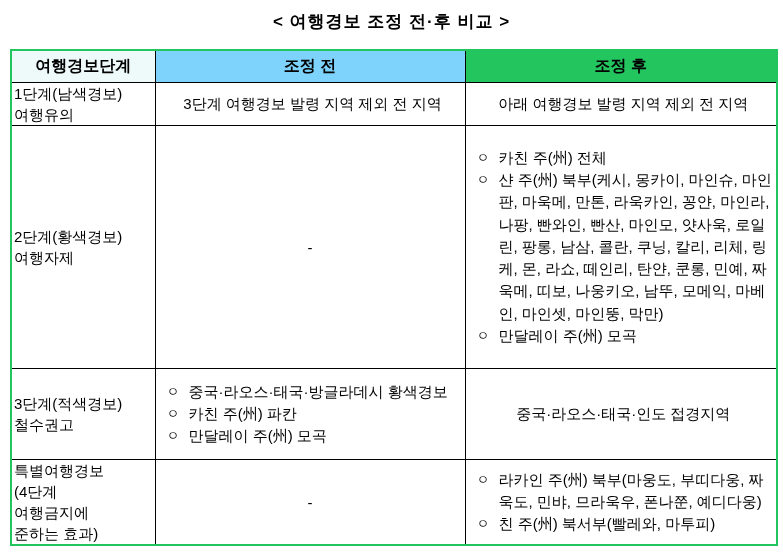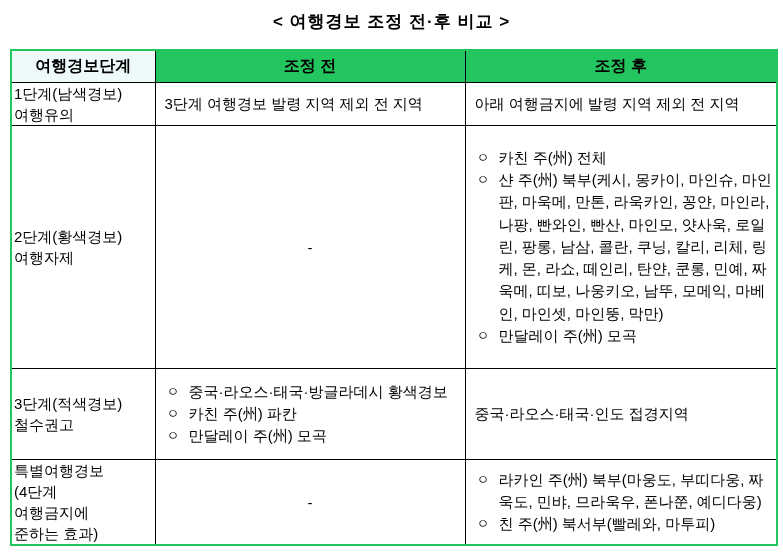--- a/index.html
+++ b/index.html
@@ -57,7 +57,7 @@
   <tbody>
       <tr>
     <th style="background: rgb(238, 250, 249);">여행경보단계</th>
-    <th style="background: #22c55e;">조정 전</th>
+    <th style="background: #7dd3fc;">조정 전</th>
     <th style="background: #22c55e;">조정 후</th>
   </tr>
 

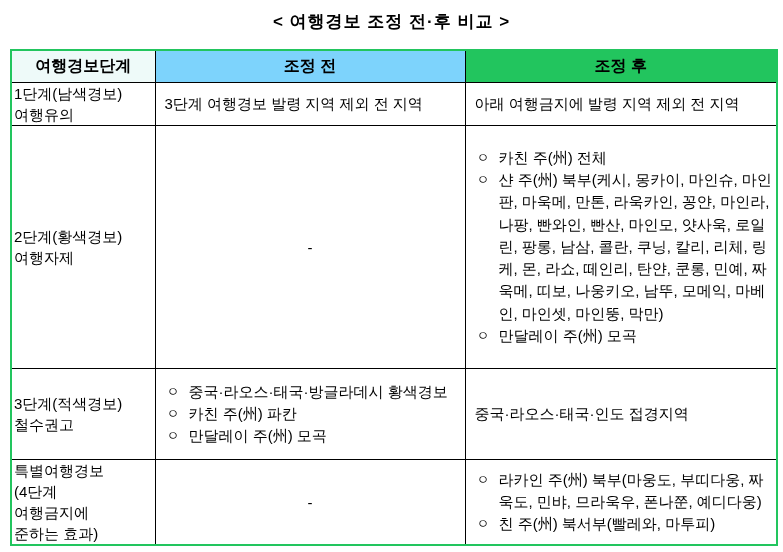--- a/index.html
+++ b/index.html
@@ -28,7 +28,7 @@
   }
   td.plain{
     vertical-align:middle;font-size:15px;line-height:20px;
-    padding:0 4px 0 9px;text-align:left;
+    padding:0 4px 0 9px;text-align:center;
   }
   td.dash{text-align:center;vertical-align:middle;font-size:15px;}
   td.list-cell{

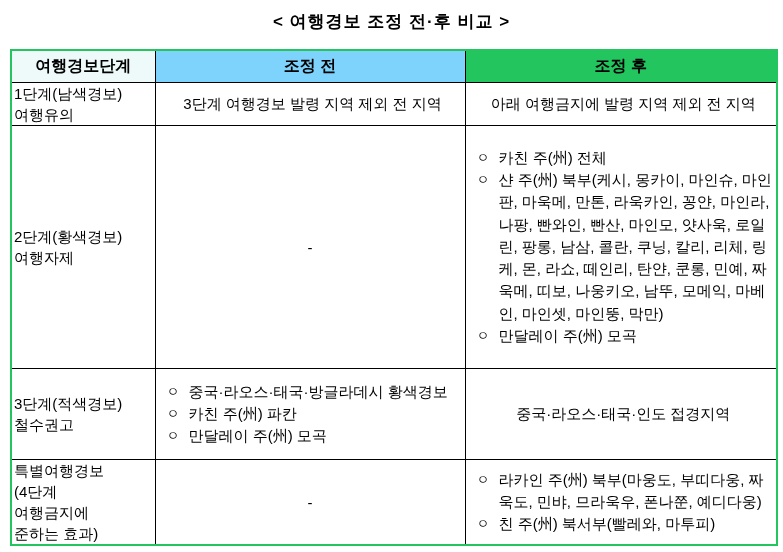--- a/index.html
+++ b/index.html
@@ -70,7 +70,7 @@
       <span>3단계 여행경보 발령 지역 제외 전 지역</span>
     </td>
     <td class="plain">
-      <span>아래 여행금지에 발령 지역 제외 전 지역</span>
+      <span>아래 여행경보 발령 지역 제외 전 지역</span>
     </td>
   </tr>
 

